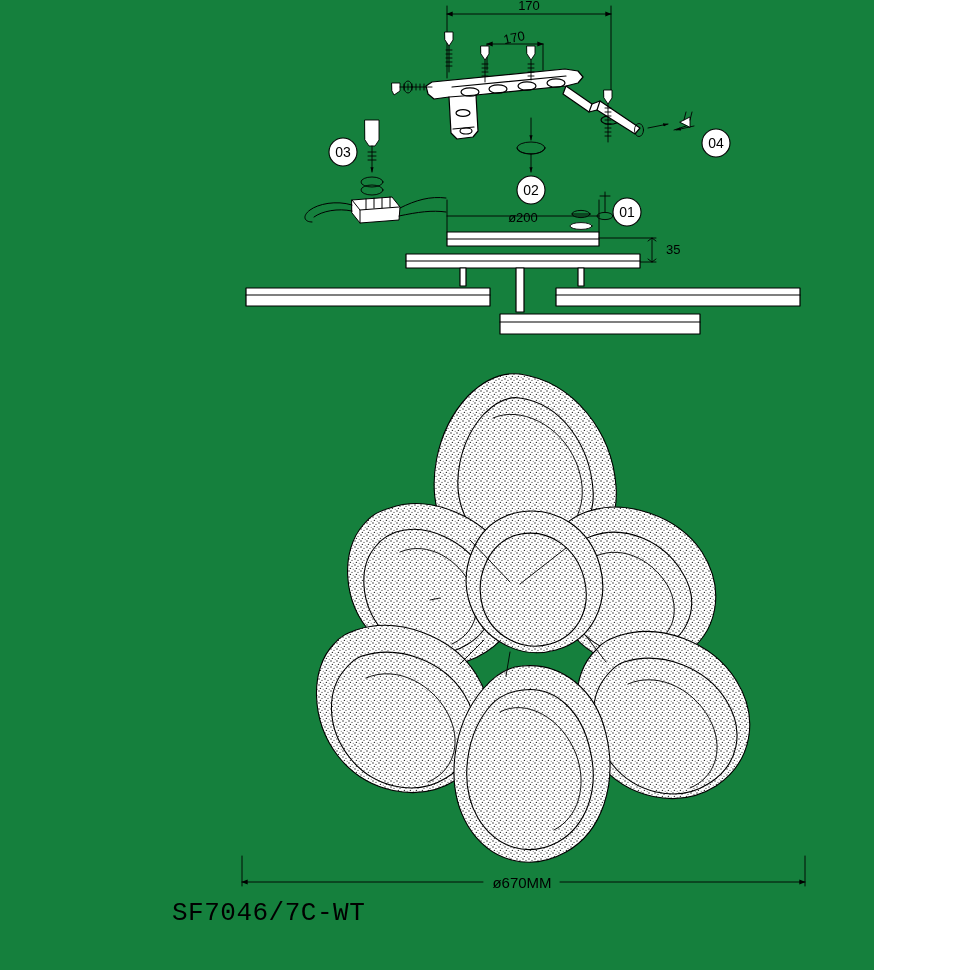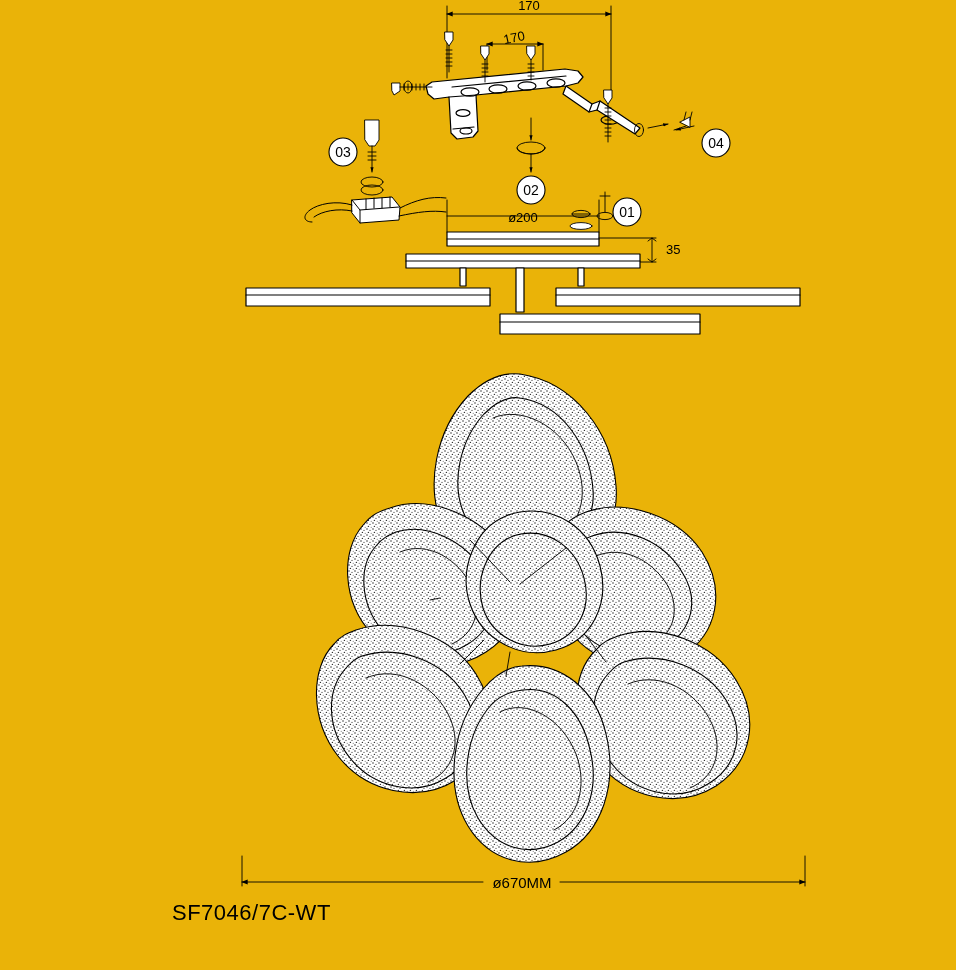--- a/index.html
+++ b/index.html
@@ -13,9 +13,9 @@
   }
   #page {
     position: relative;
-    width: 956px;
+    width: 874px;
     height: 970px;
-    background: #eab308;
+    background: #15803d;
     overflow: hidden;
   }
   #diagram {

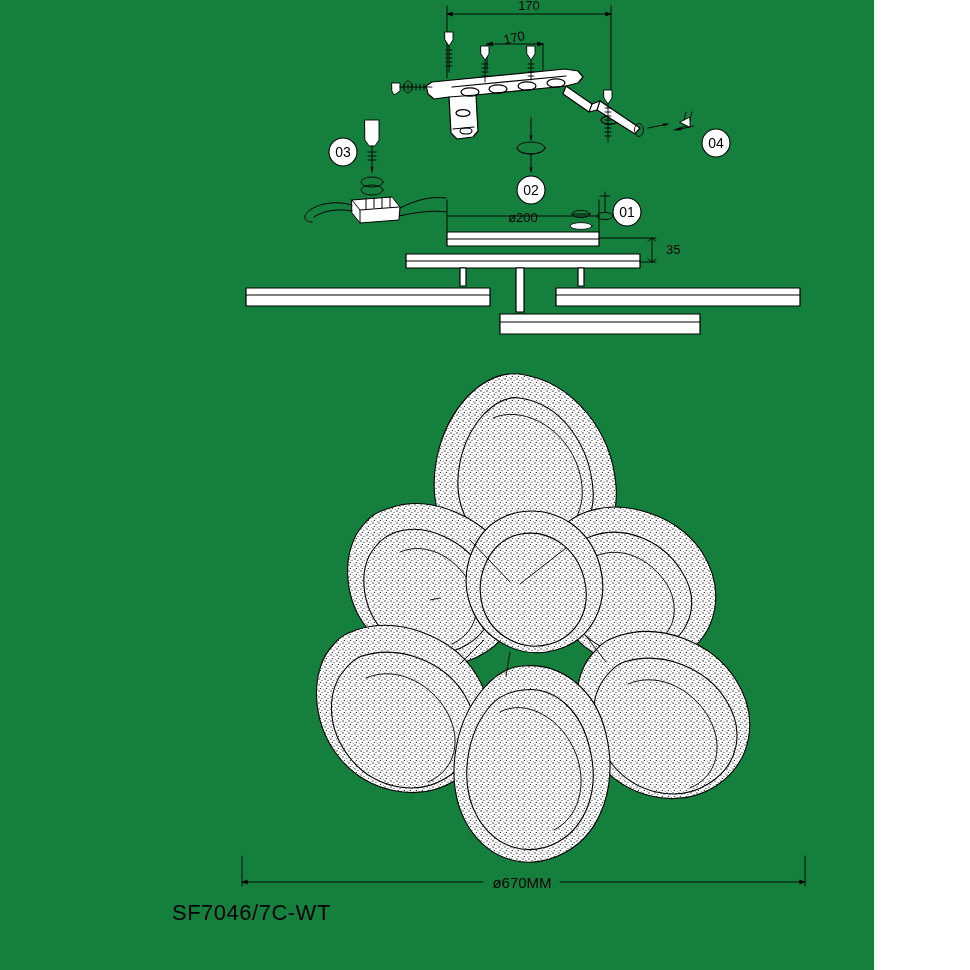--- a/index.html
+++ b/index.html
@@ -35,10 +35,11 @@
     width: 420px;
   }
   .model-line {
-    font-size: 22px;
+    font-size: 26px;
     letter-spacing: 0.5px;
     line-height: 30px;
     white-space: pre;
+    font-family: Liberation Mono, monospace;
   }
 </style>
 </head>

